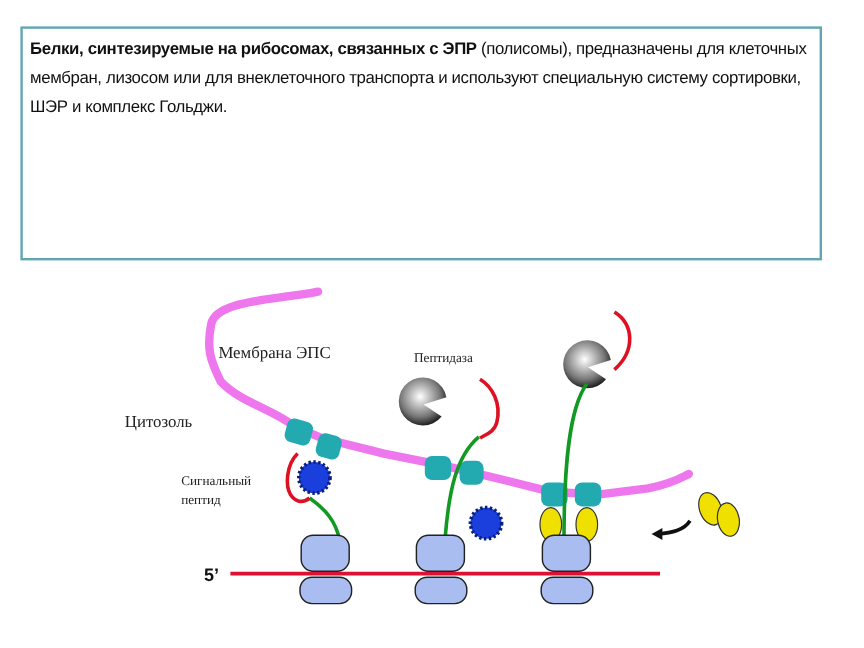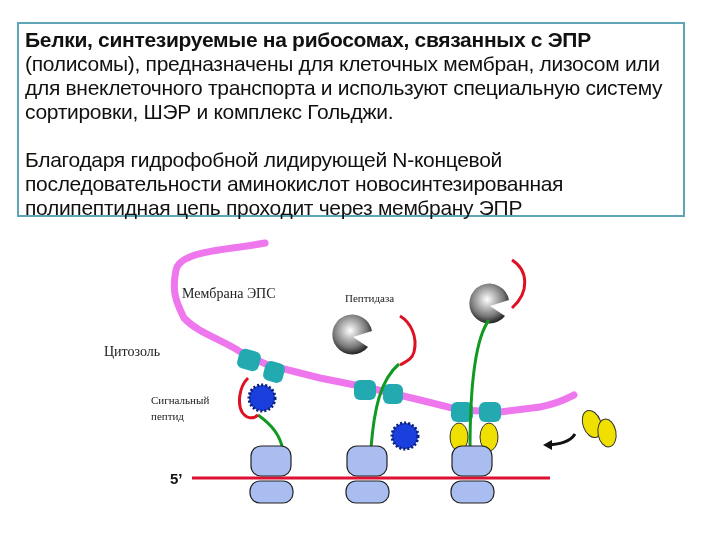--- a/index.html
+++ b/index.html
@@ -5,7 +5,7 @@
   html,body{margin:0;padding:0;background:#fff;}
   body{width:720px;height:540px;position:relative;overflow:hidden;font-family:"Liberation Sans",sans-serif;}
   .textbox{position:absolute;left:17px;top:22px;width:668px;height:195px;border:2px solid #5fa5b5;box-sizing:border-box;background:#fff;padding:4px 6px 0 6px;}
-  .tb-p{font-family:"Liberation Sans",sans-serif;font-size:21px;line-height:24px;color:#111;margin:0;letter-spacing:-0.3px;}
+  .tb-p{font-family:"Liberation Sans",sans-serif;font-size:14px;line-height:24px;color:#111;margin:0;letter-spacing:-0.3px;}
   .tb-p b{font-weight:bold;}
   .tb-gap{height:24px;}
   svg.diagram{position:absolute;left:0;top:0;}

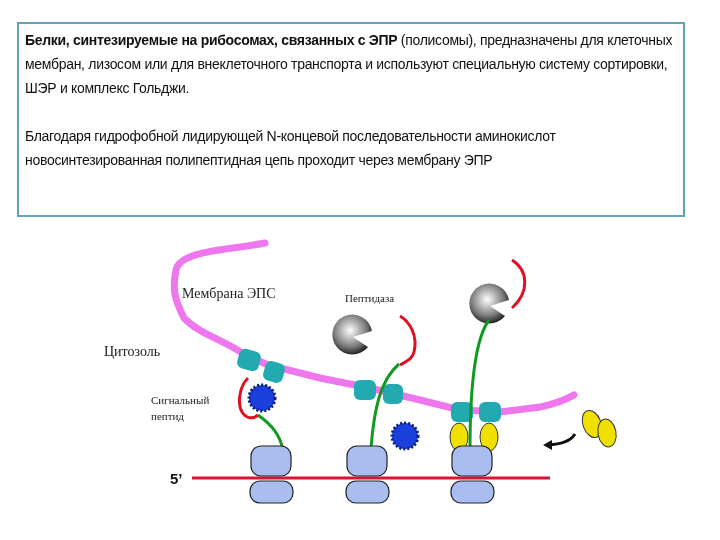--- a/index.html
+++ b/index.html
@@ -17,7 +17,6 @@
 <div class="textbox">
   <p class="tb-p"><b>Белки, синтезируемые на рибосомах, связанных с ЭПР</b><span> (полисомы), предназначены для клеточных мембран, лизосом или для  внеклеточного транспорта и используют специальную систему сортировки, ШЭР и комплекс Гольджи.</span></p>
   <div class="tb-gap"></div>
-  <p class="tb-p">Благодаря гидрофобной лидирующей N-концевой последовательности аминокислот новосинтезированная полипептидная цепь проходит через мембрану ЭПР</p>
 </div>
 
 <svg class="diagram" width="720" height="540" viewBox="0 0 720 540">

